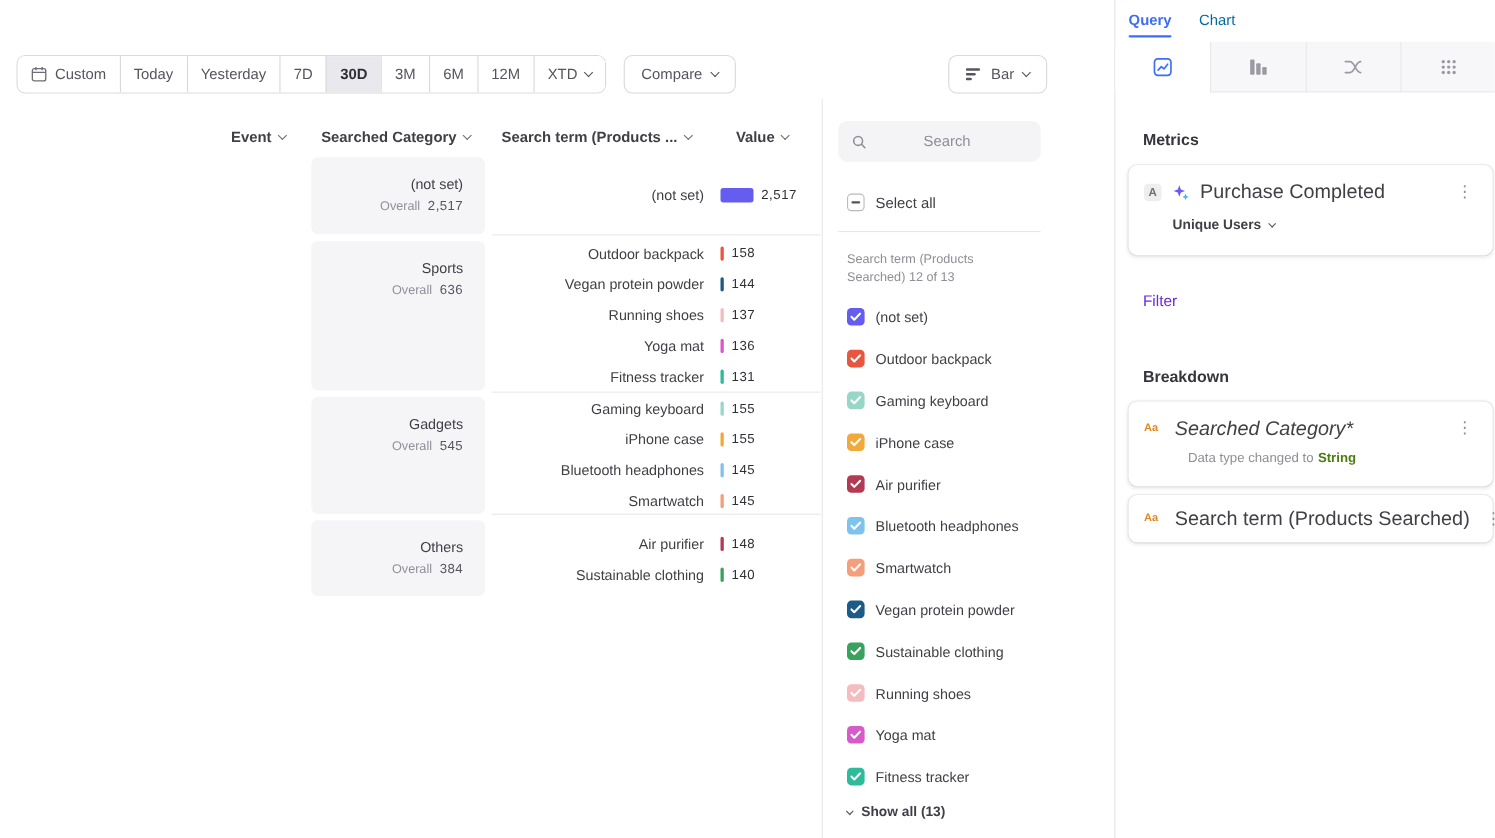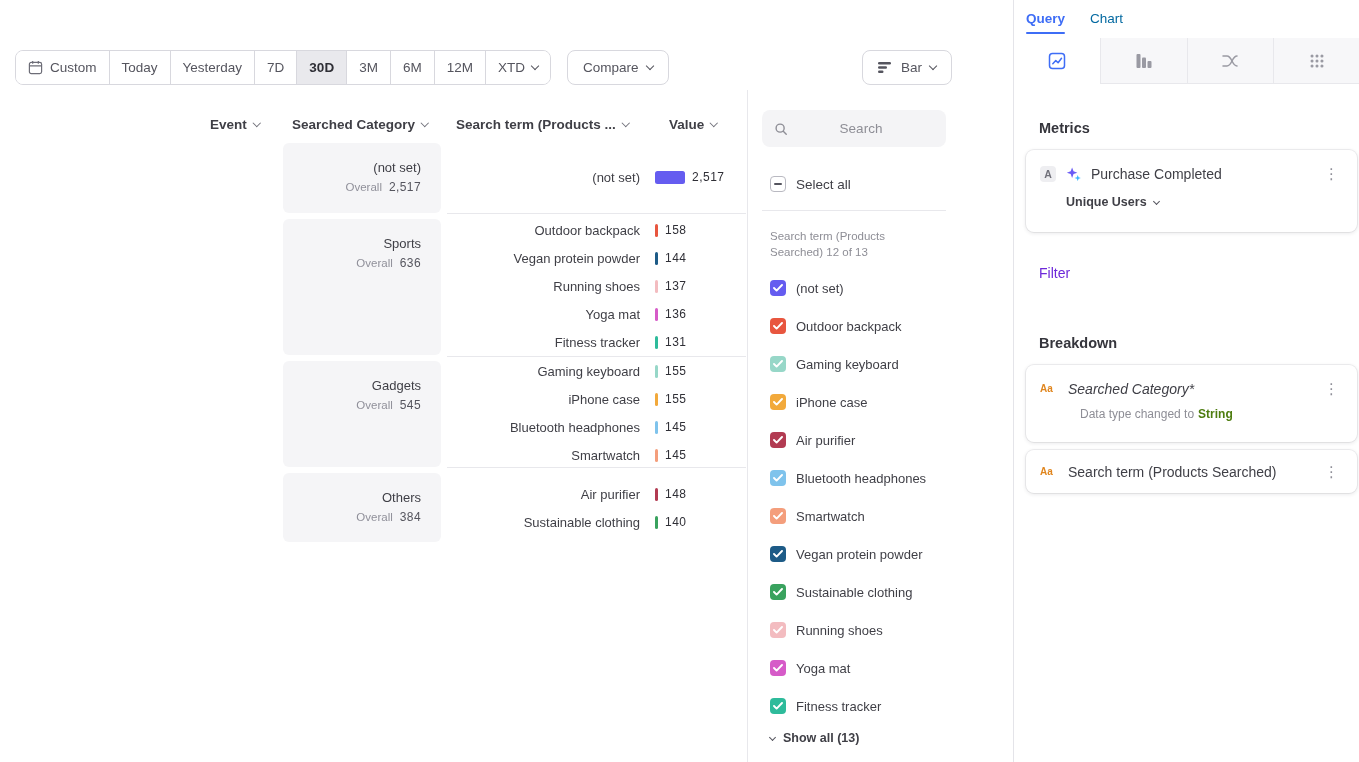--- a/index.html
+++ b/index.html
@@ -69,7 +69,7 @@
   .card-row { display:flex; align-items:center; gap:10px; padding:0 14px; margin-top:14px; }
   .qcard.center { display:flex; align-items:center; }
   .qcard.center .card-row { margin-top:0; width:100%; }
-  .card-title { font-size:14px; color:#3f3f46; white-space:nowrap; }
+  .card-title { font-size:18px; color:#3f3f46; white-space:nowrap; }
   .card-title.italic { font-style:italic; }
   .kebab { margin-left:auto; color:#8f8f98; font-size:15px; line-height:1; cursor:pointer; padding:2px 4px; }
   .abadge { width:16px; height:16px; border-radius:4px; background:#eeeef1; color:#70707a; font-size:10.5px; font-weight:700; display:flex; align-items:center; justify-content:center; flex:0 0 16px; }

